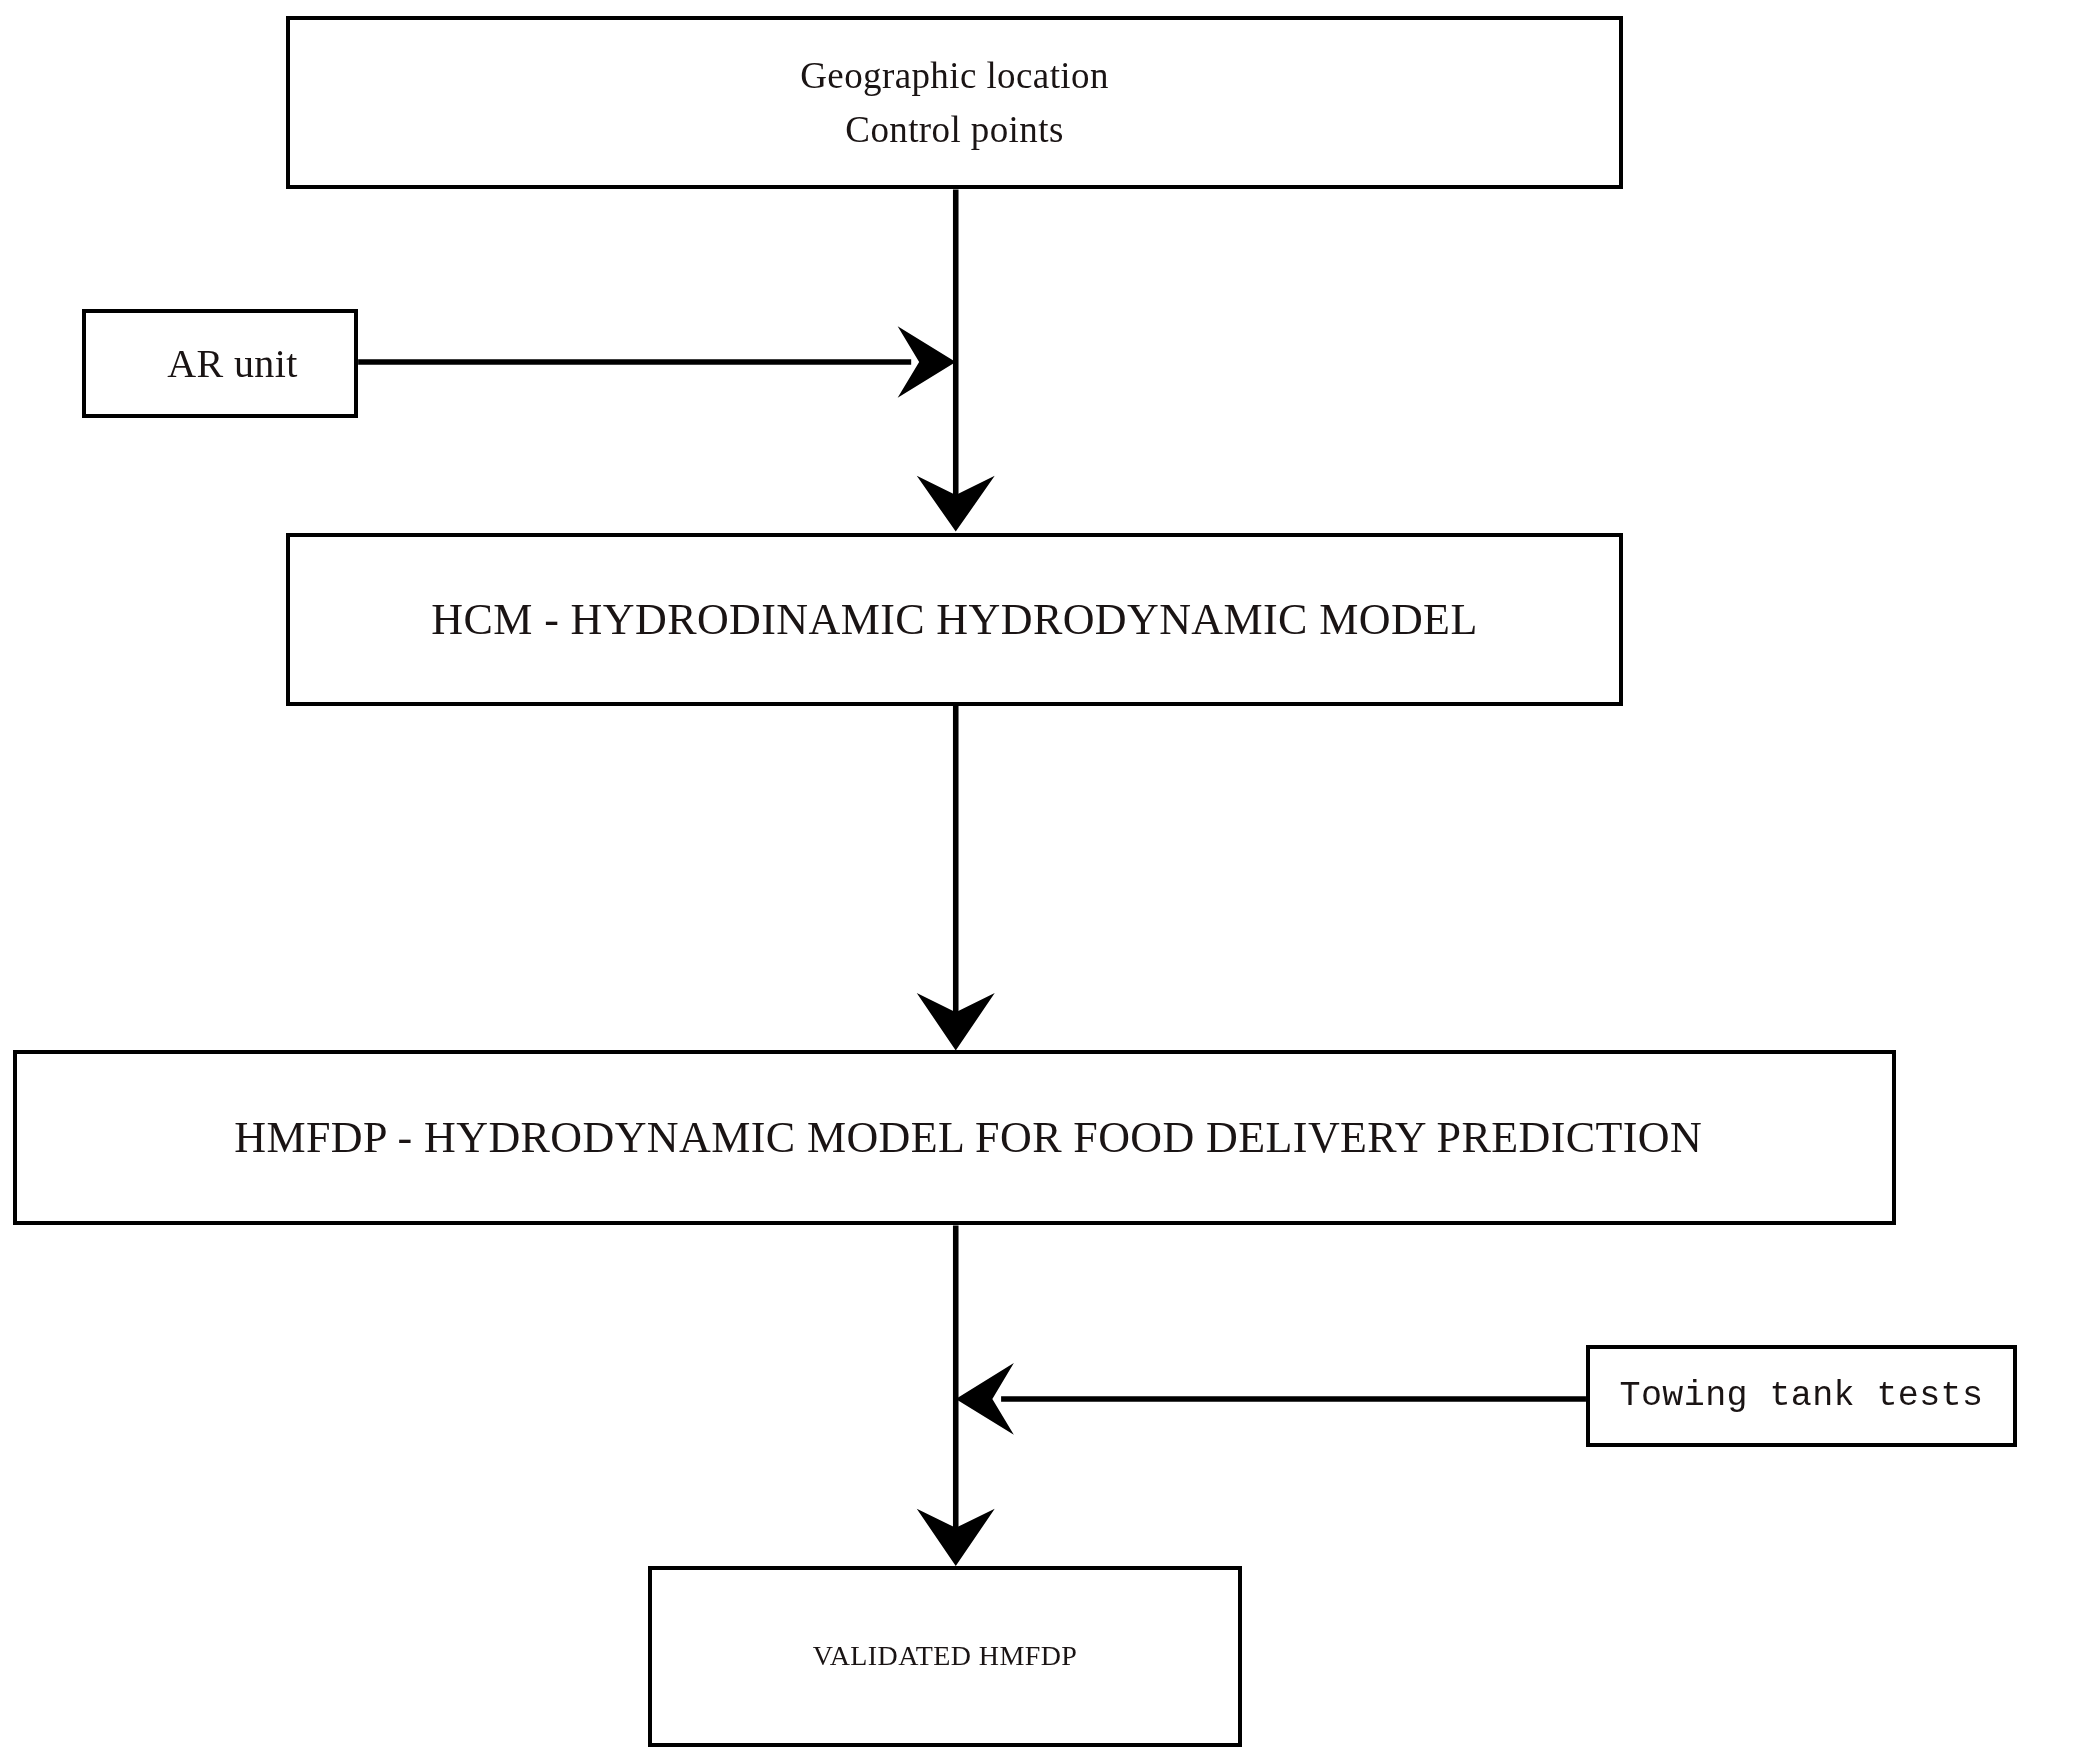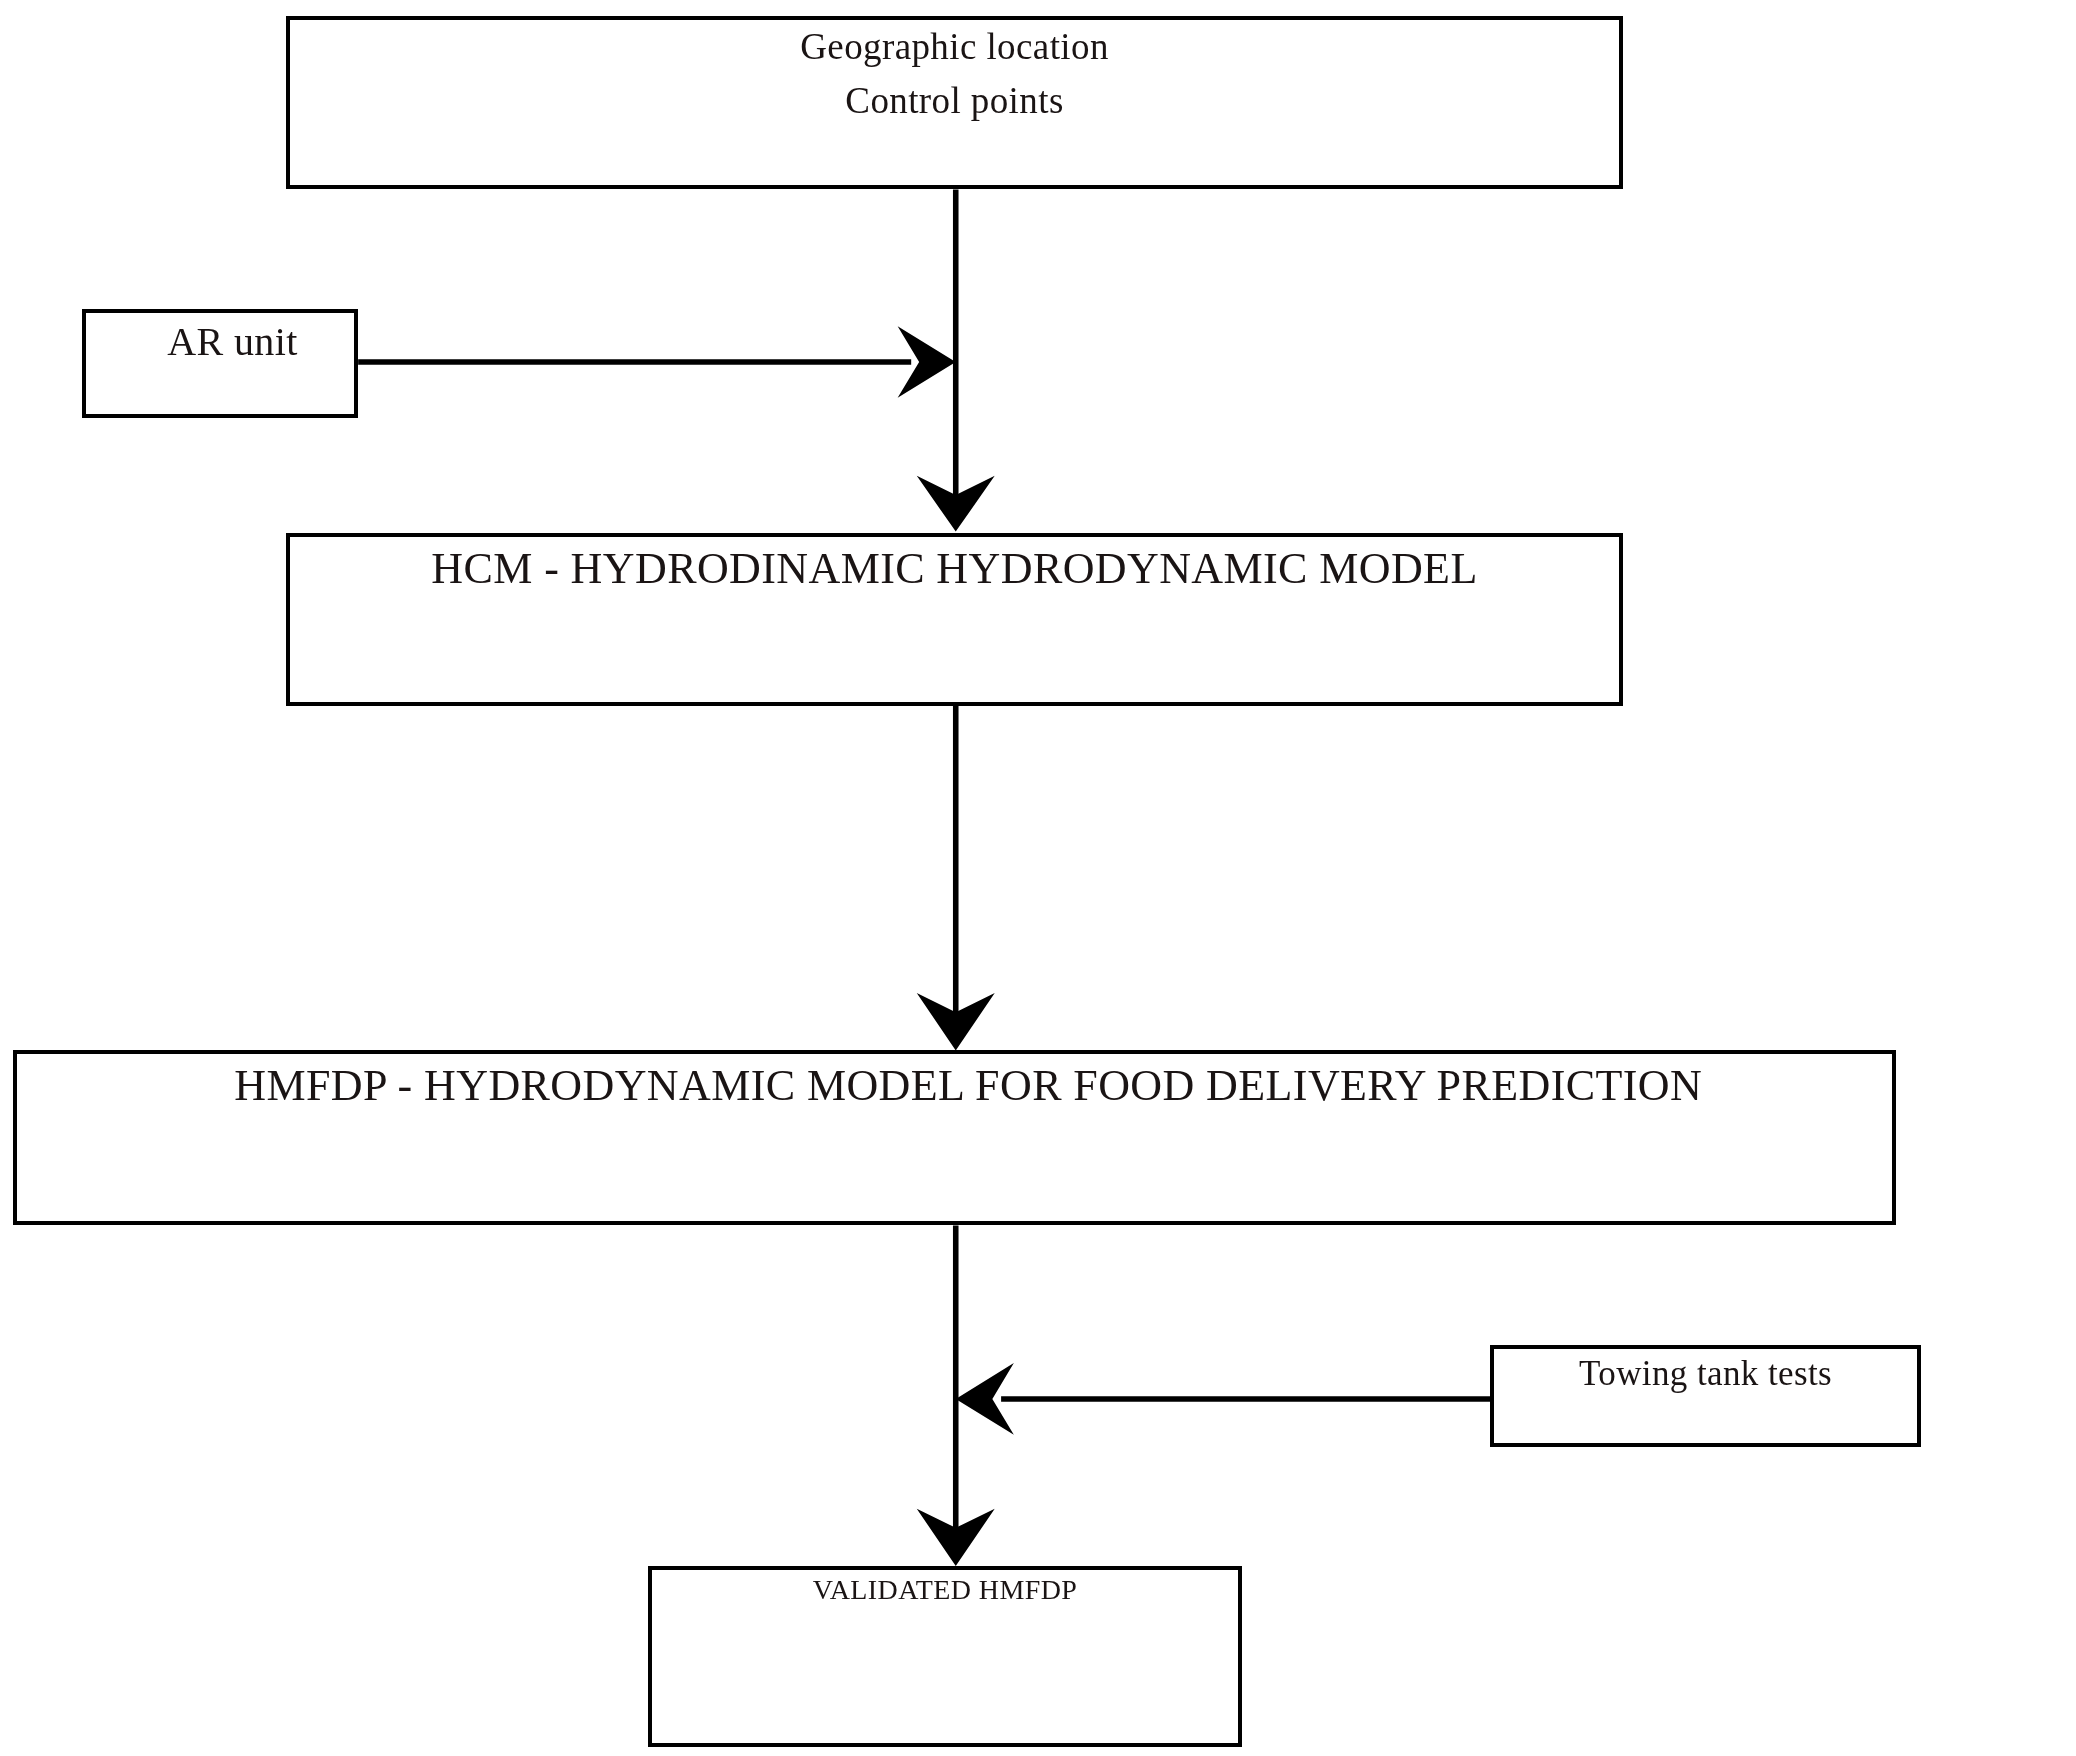--- a/index.html
+++ b/index.html
@@ -22,7 +22,7 @@
     background: #ffffff;
     border: 4px solid #000000;
     display: flex;
-    align-items: flex-start;
+    align-items: center;
     justify-content: center;
     text-align: center;
     color: #1a1414;

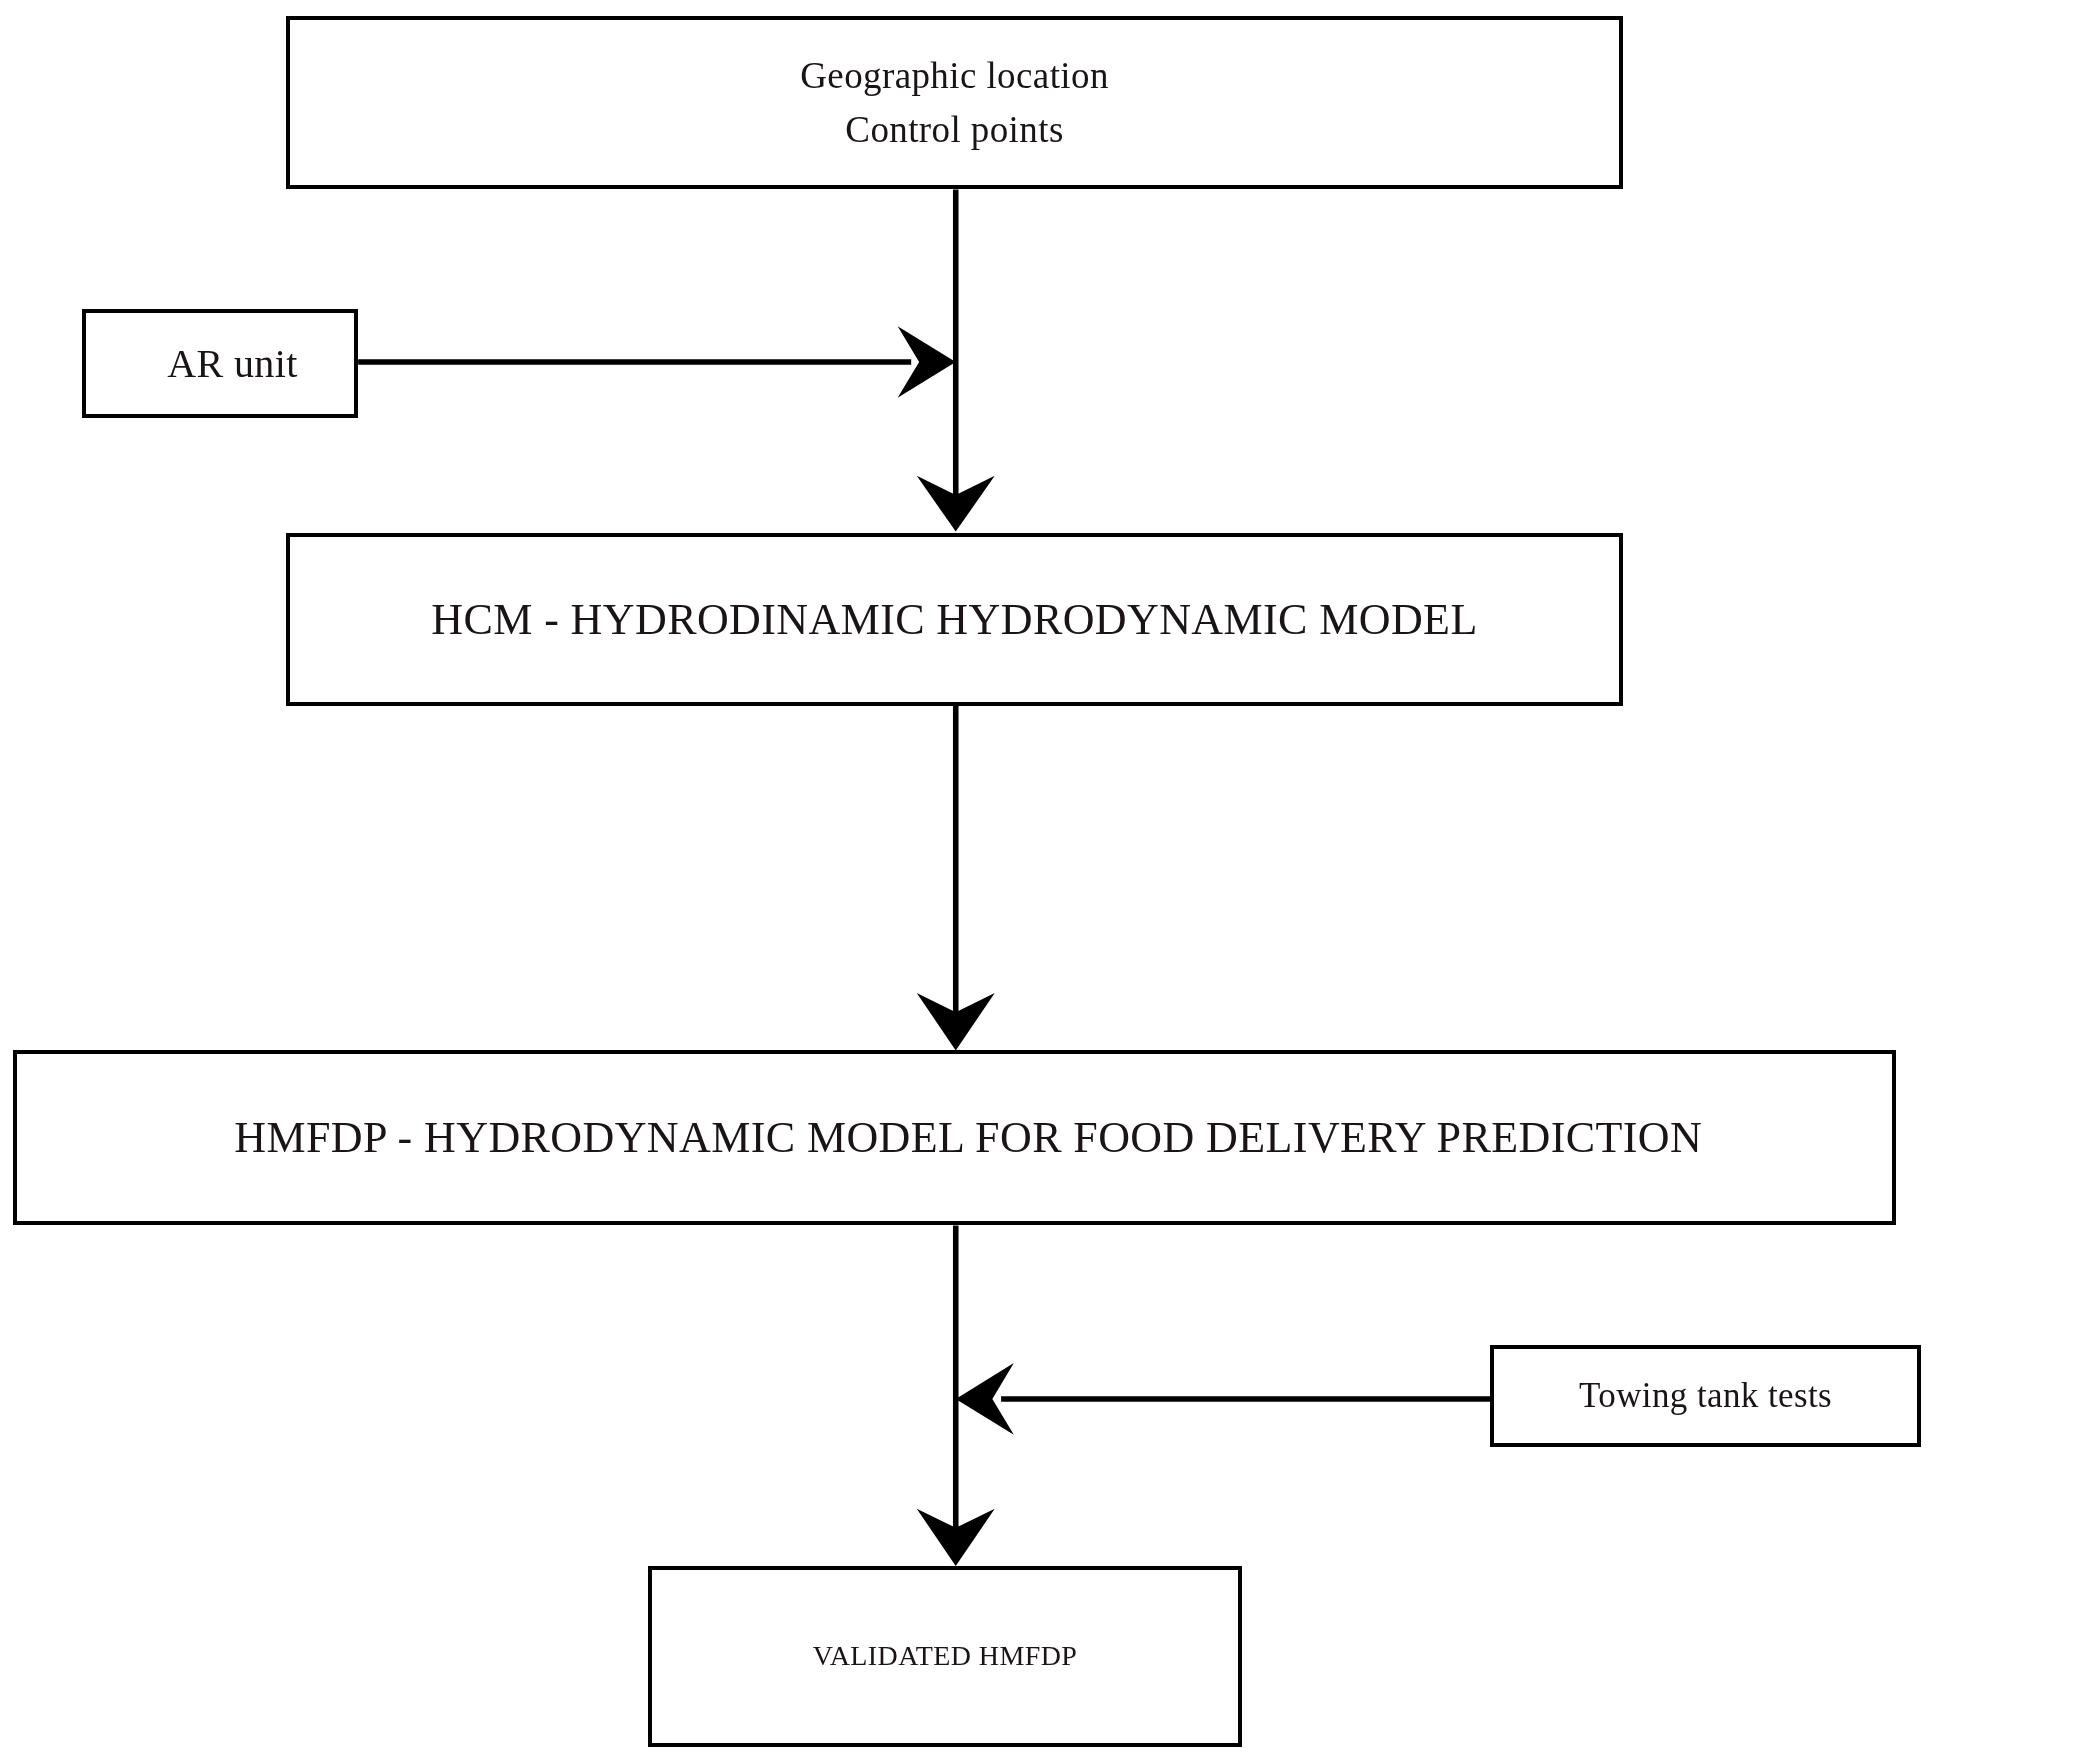--- a/index.html
+++ b/index.html
@@ -61,8 +61,8 @@
   #node-hmfdp .label { font-size: 44px; }
 
   #node-towing {
-    left: 1490px; top: 1345px;
-    width: 431px; height: 102px;
+    left: 1586px; top: 1345px;
+    width: 431px; height: 102px; font-family: Liberation Mono, monospace;
   }
   #node-towing .label { font-size: 35px; }
 

